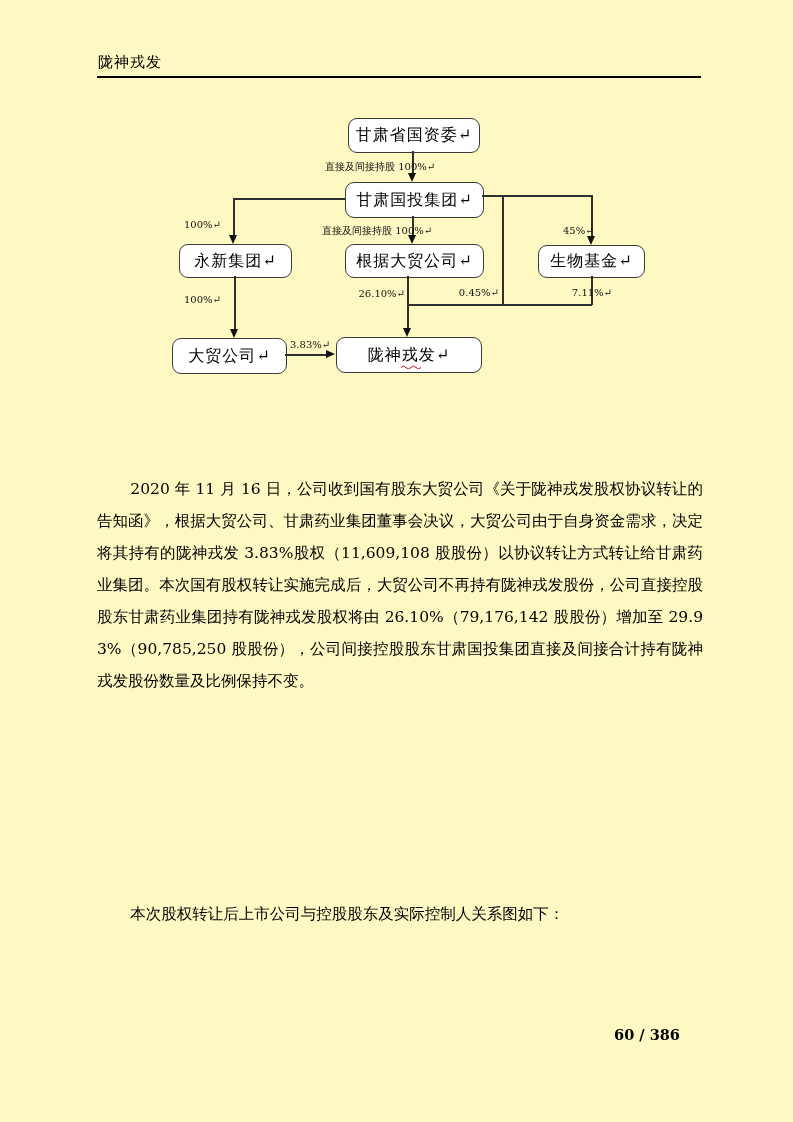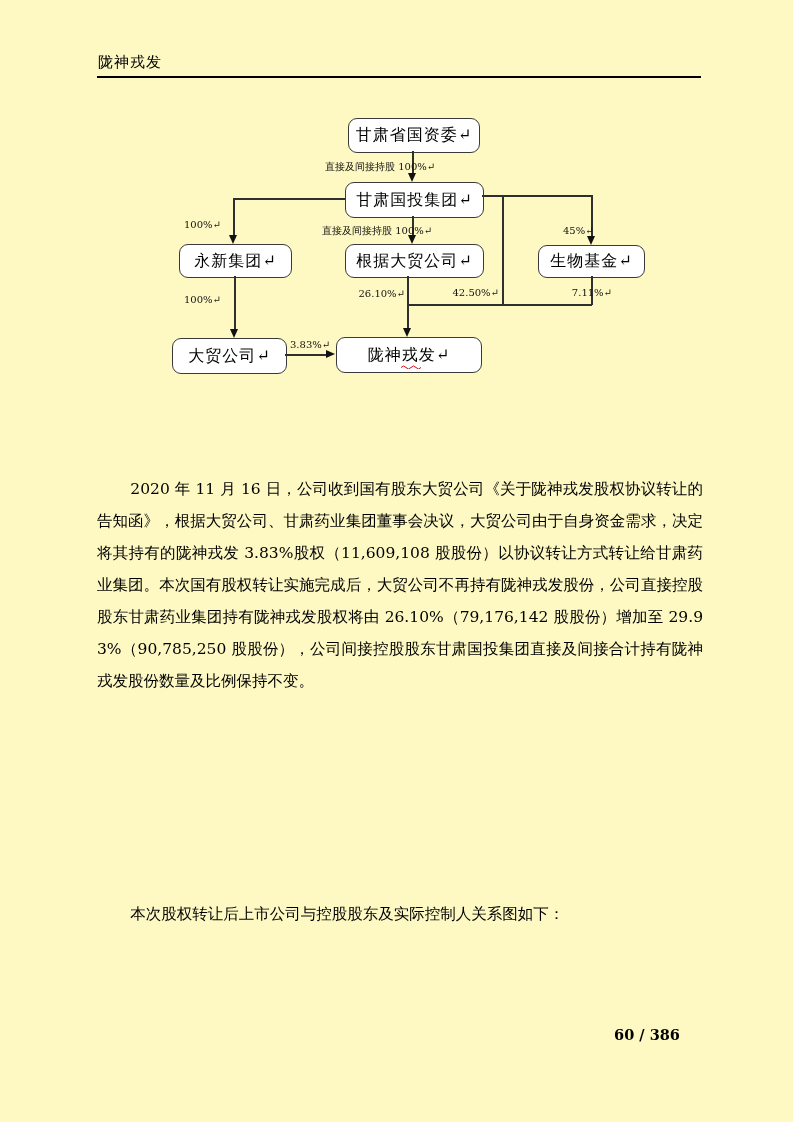--- a/index.html
+++ b/index.html
@@ -95,7 +95,7 @@
     <div class="hl" style="left:408px;top:304px;width:184px;"></div>
 
     <div class="vl" style="left:502px;top:195px;height:110px;"></div>
-    <div class="elabel r" style="left:452px;top:287px;width:47px;">42.50%↵</div>
+    <div class="elabel r" style="left:452px;top:287px;width:47px;">0.45%↵</div>
 
     <div class="vl" style="left:591px;top:276px;height:29px;"></div>
     <div class="elabel r" style="left:564px;top:287px;width:48px;">7.11%↵</div>

